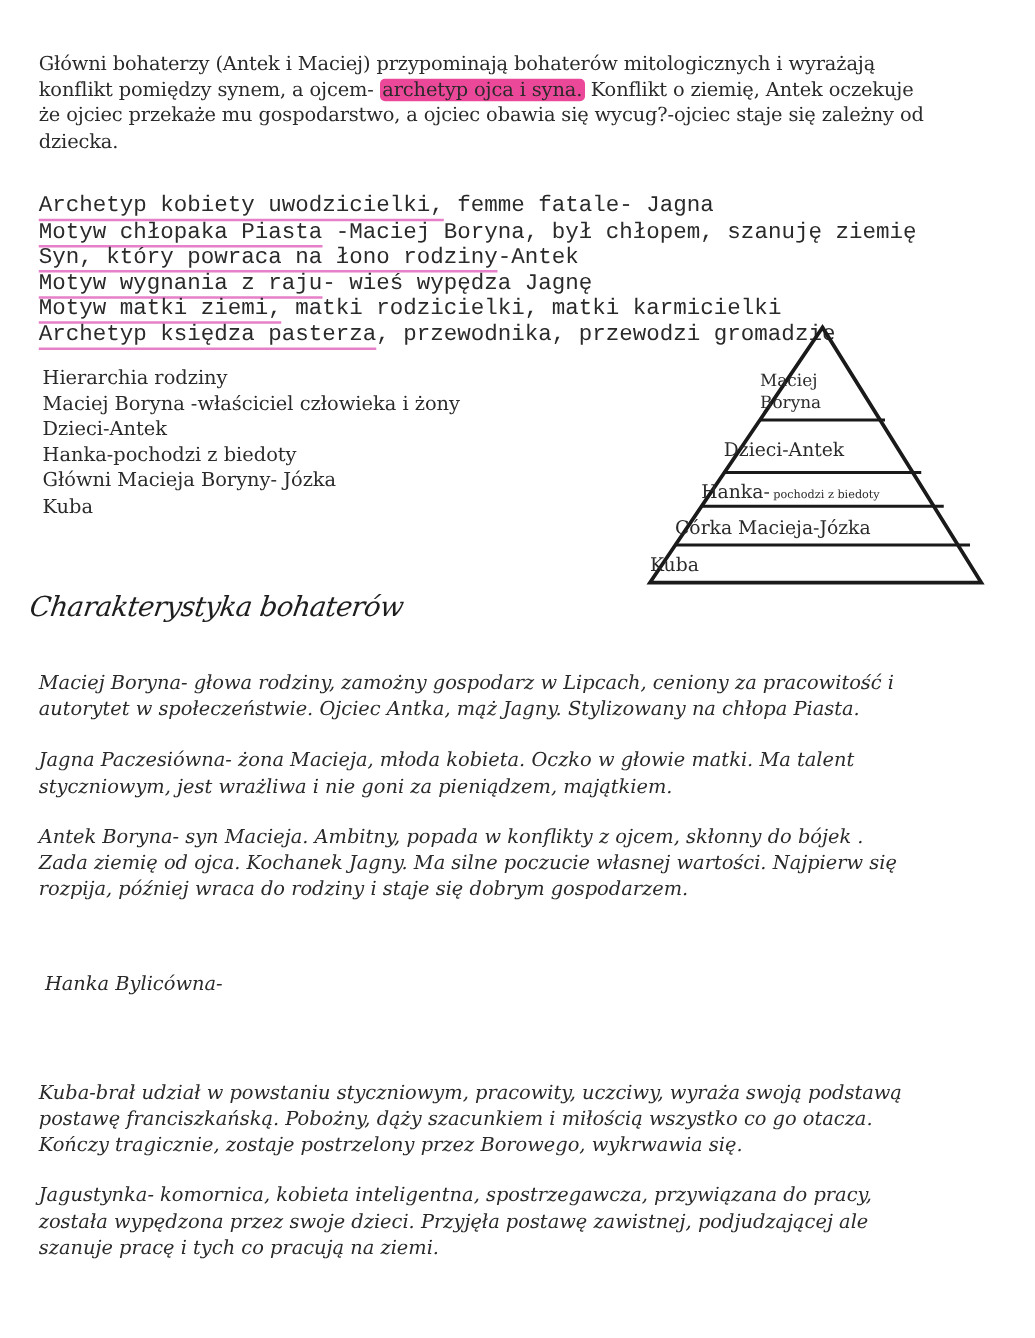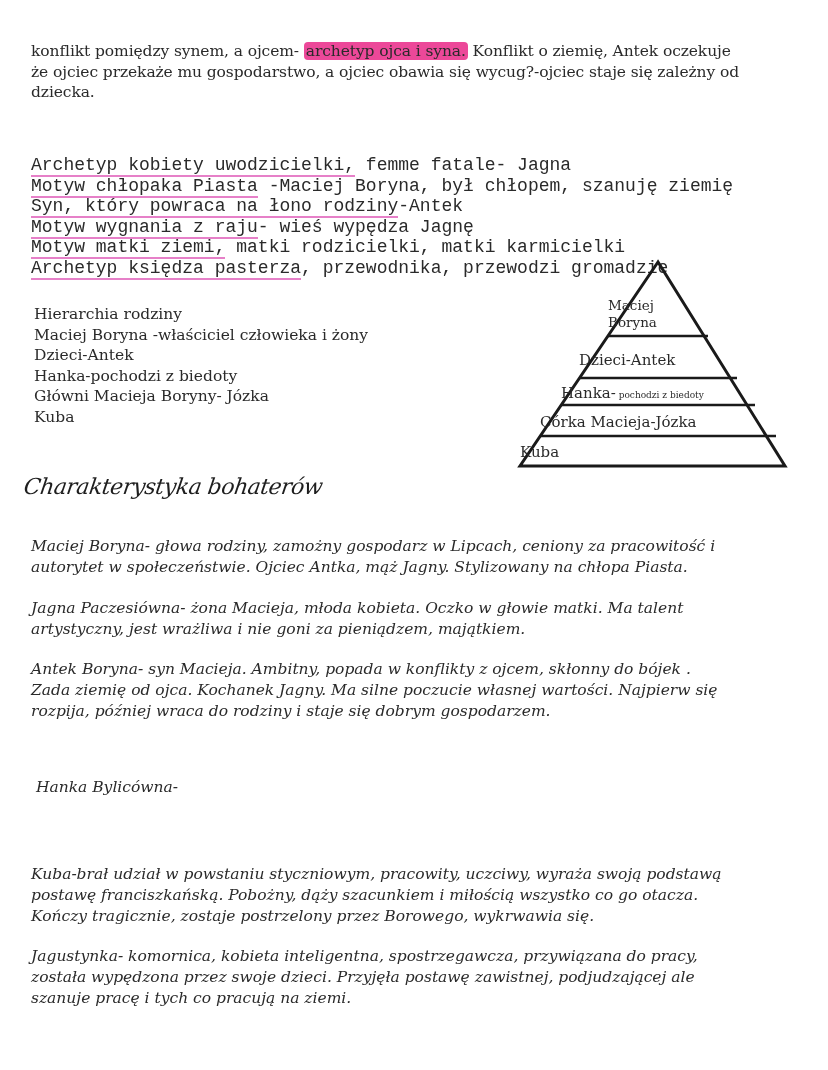--- a/index.html
+++ b/index.html
@@ -29,6 +29,7 @@
 <body>
 
 <div class="para txt" style="top:41px;">
+  <span class="line">Główni bohaterzy (Antek i Maciej) przypominają bohaterów mitologicznych i wyrażają</span>
   <span class="line"><span>konflikt pomiędzy synem, a ojcem- </span><span class="hl">archetyp ojca i syna.</span><span> Konflikt o ziemię, Antek oczekuje</span></span>
   <span class="line">że ojciec przekaże mu gospodarstwo, a ojciec obawia się wycug?-ojciec staje się zależny od</span>
   <span class="line">dziecka.</span>

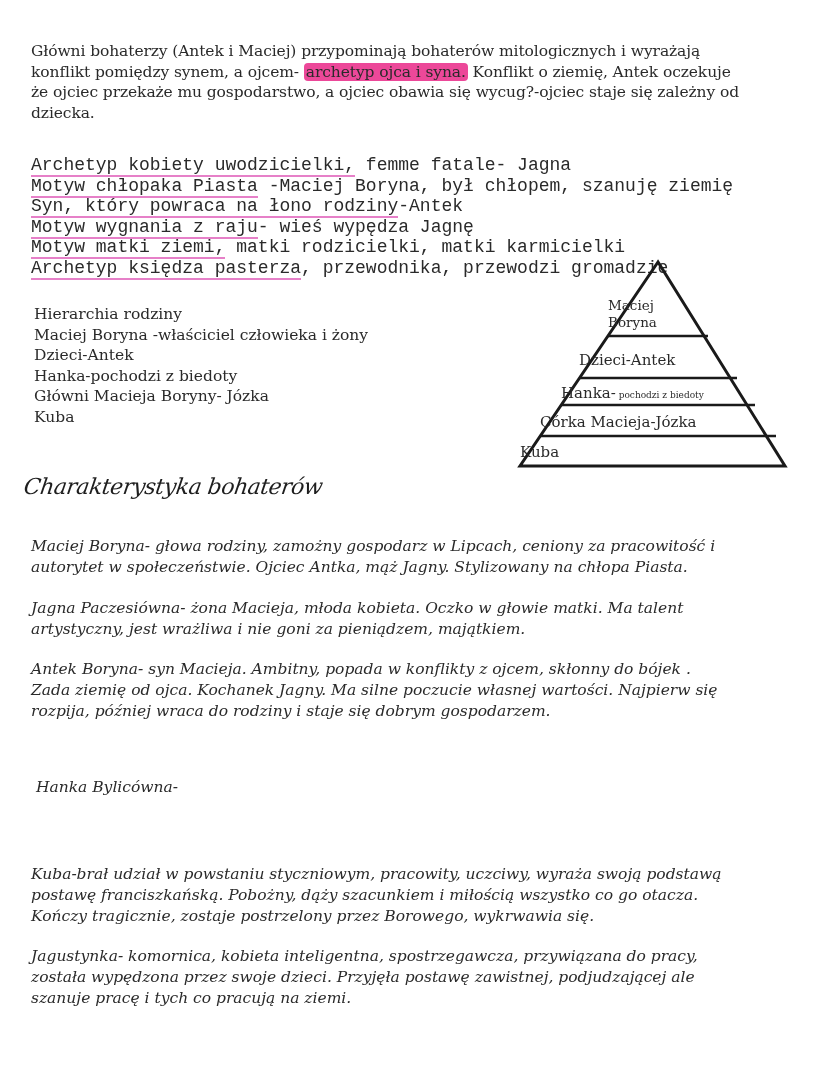--- a/index.html
+++ b/index.html
@@ -14,7 +14,7 @@
   .hl { background: #ec4899; border-radius: 4px; padding: 0 2px; }
   .ul { border-bottom: 2px solid #e680c8; padding-bottom: 0px; }
   .motifs { position: absolute; left: 31px; top: 155px; font-size: 18px; line-height: 20.6px; font-family: Liberation Mono, monospace; }
-  .hier { position: absolute; left: 34px; top: 304px; font-size: 15.5px; line-height: 20.6px; }
+  .hier { position: absolute; left: 34px; top: 292px; font-size: 15.5px; line-height: 20.6px; }
   .title-script {
     position: absolute; left: 24px; top: 474px;
     font-family: "DejaVu Serif", "Liberation Serif", serif;

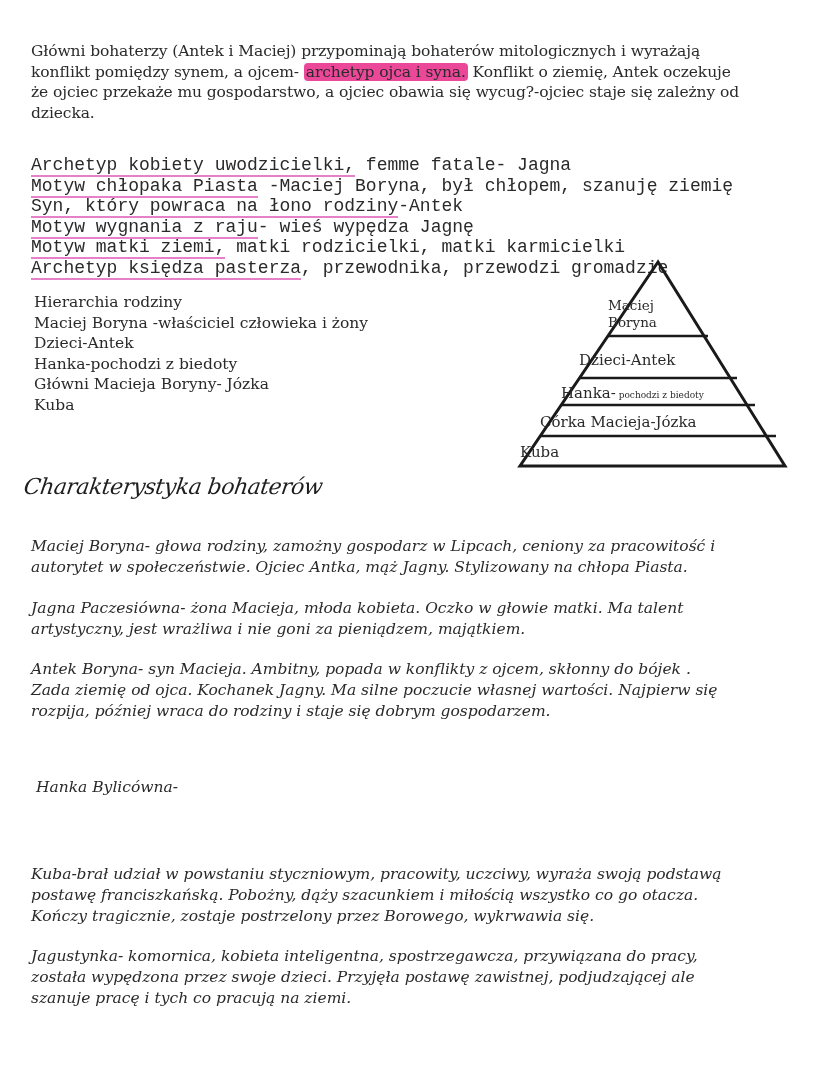--- a/index.html
+++ b/index.html
@@ -87,7 +87,7 @@
 </div>
 <div class="char" style="top:598px;">
   <span class="line">Jagna Paczesiówna- żona Macieja, młoda kobieta. Oczko w głowie matki. Ma talent</span>
-  <span class="line">artystyczny, jest wrażliwa i nie goni za pieniądzem, majątkiem.</span>
+  <span class="line">styczniowym, jest wrażliwa i nie goni za pieniądzem, majątkiem.</span>
 </div>
 <div class="char" style="top:659px;">
   <span class="line">Antek Boryna- syn Macieja. Ambitny, popada w konflikty z ojcem, skłonny do bójek .</span>

